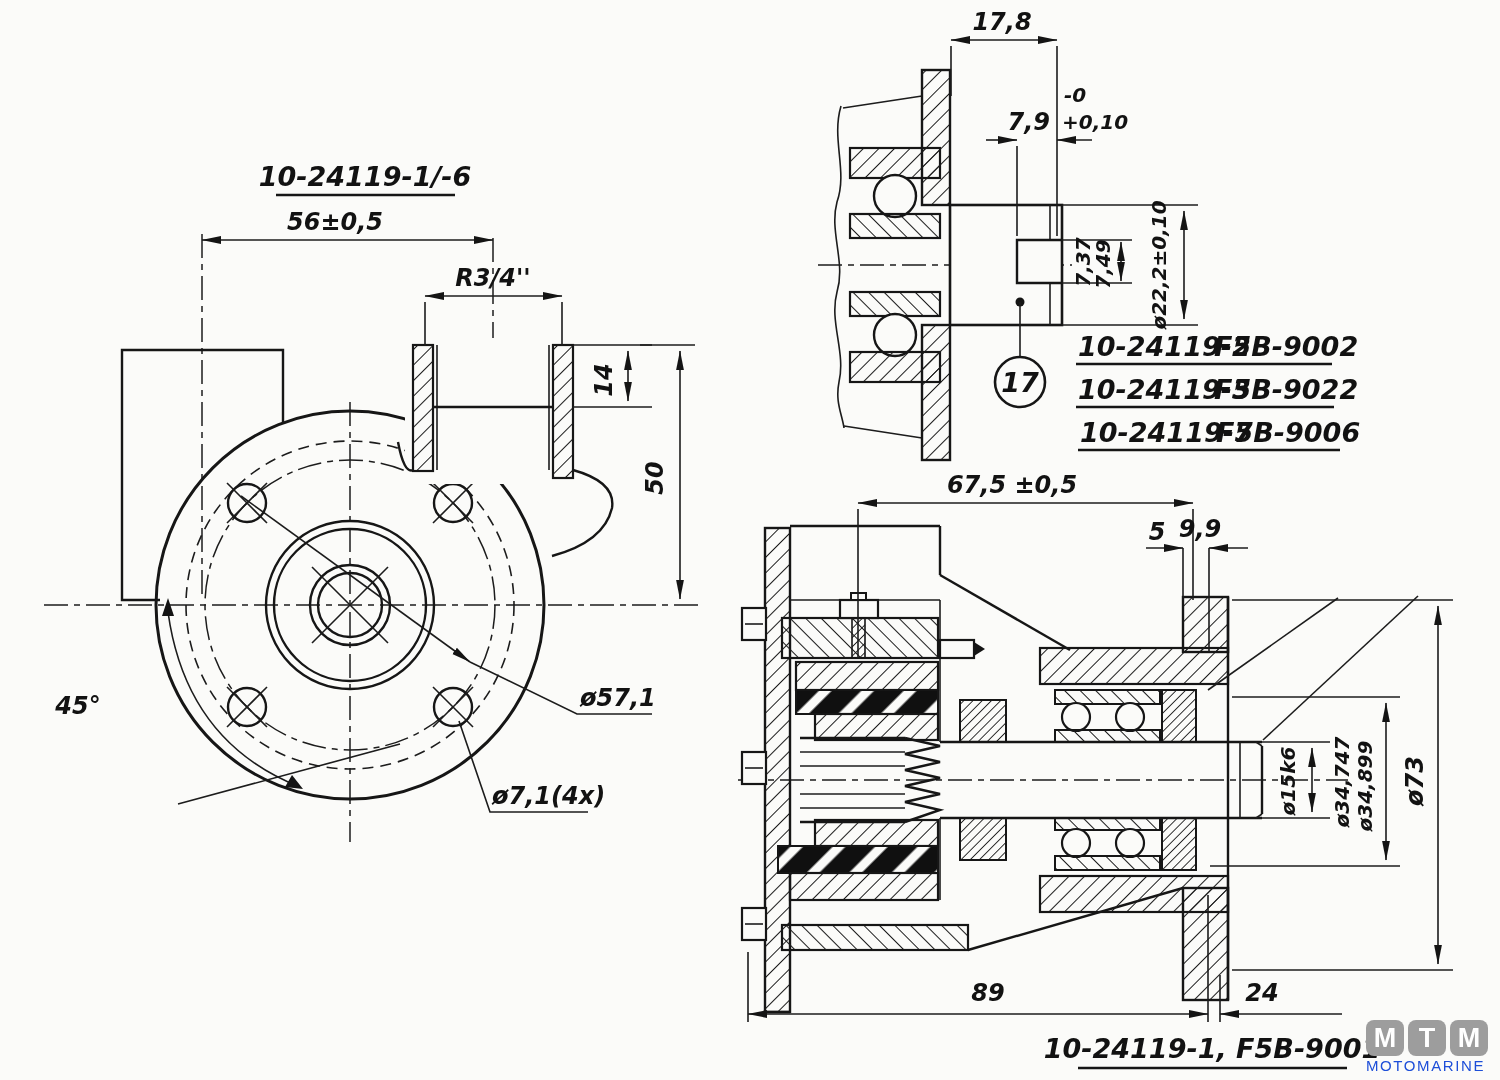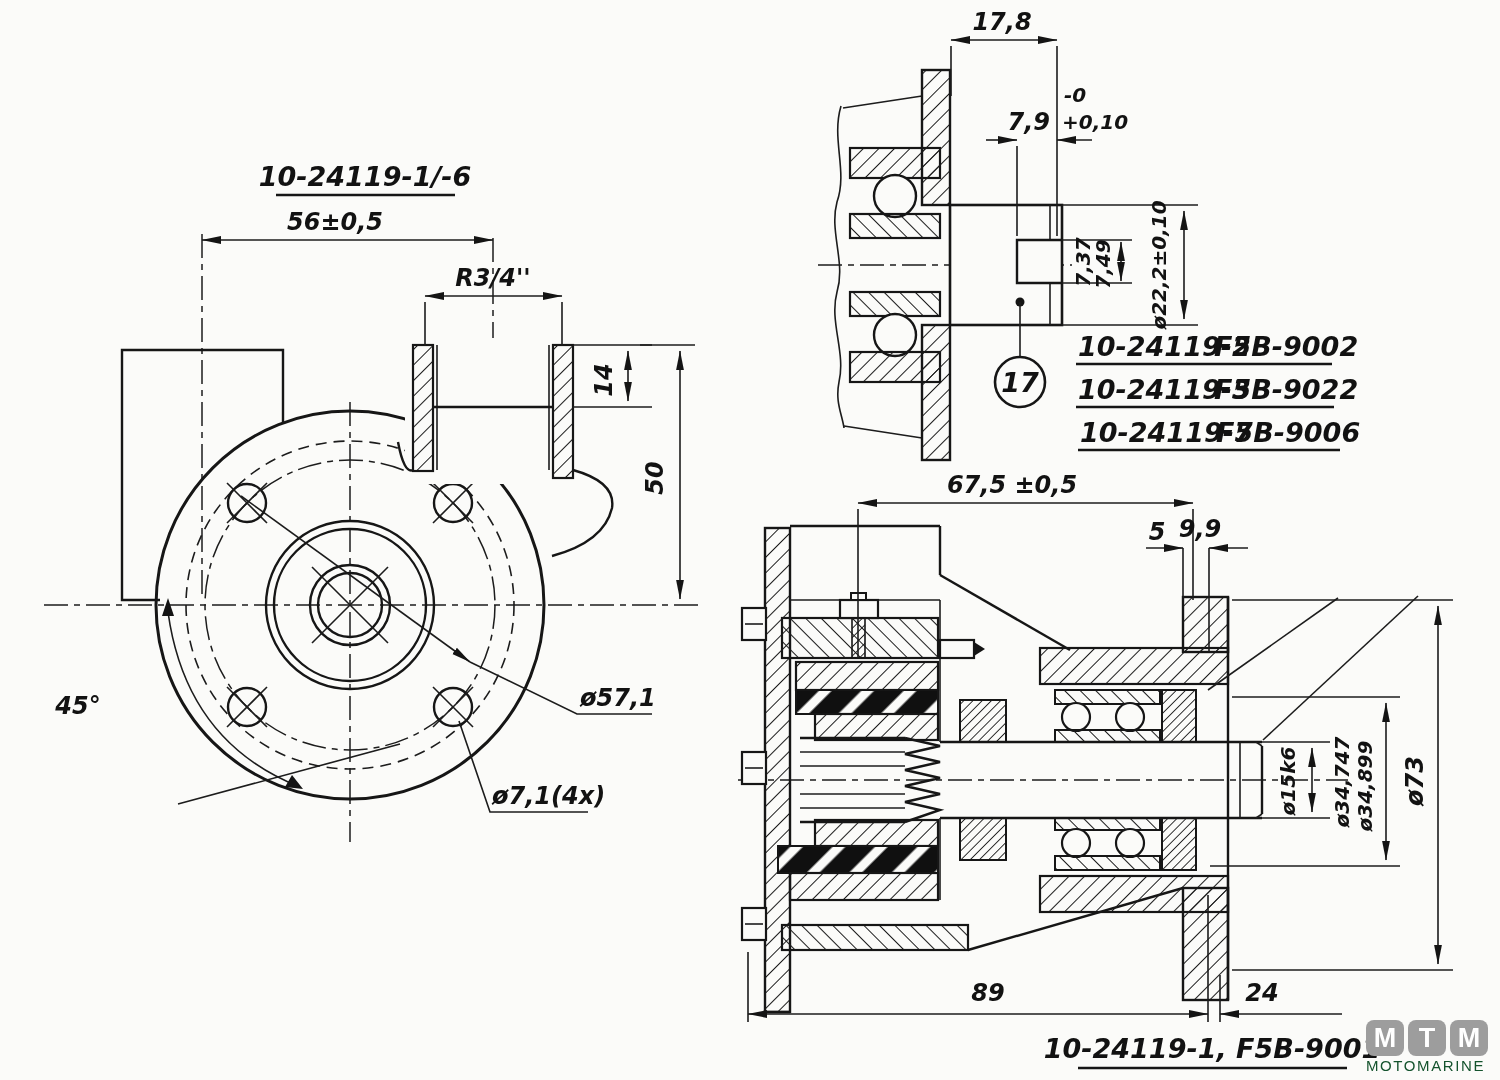--- a/index.html
+++ b/index.html
@@ -25,7 +25,7 @@
     color:#fff;font:700 27px/36px "Liberation Sans",sans-serif;text-align:center;
   }
   #logo .nm{
-    font:400 15px "Liberation Sans",sans-serif;color:#14532d;
+    font:400 15px "Liberation Sans",sans-serif;color:#1d4ed8;
     letter-spacing:1.6px;margin-top:1px;
   }
 </style>

